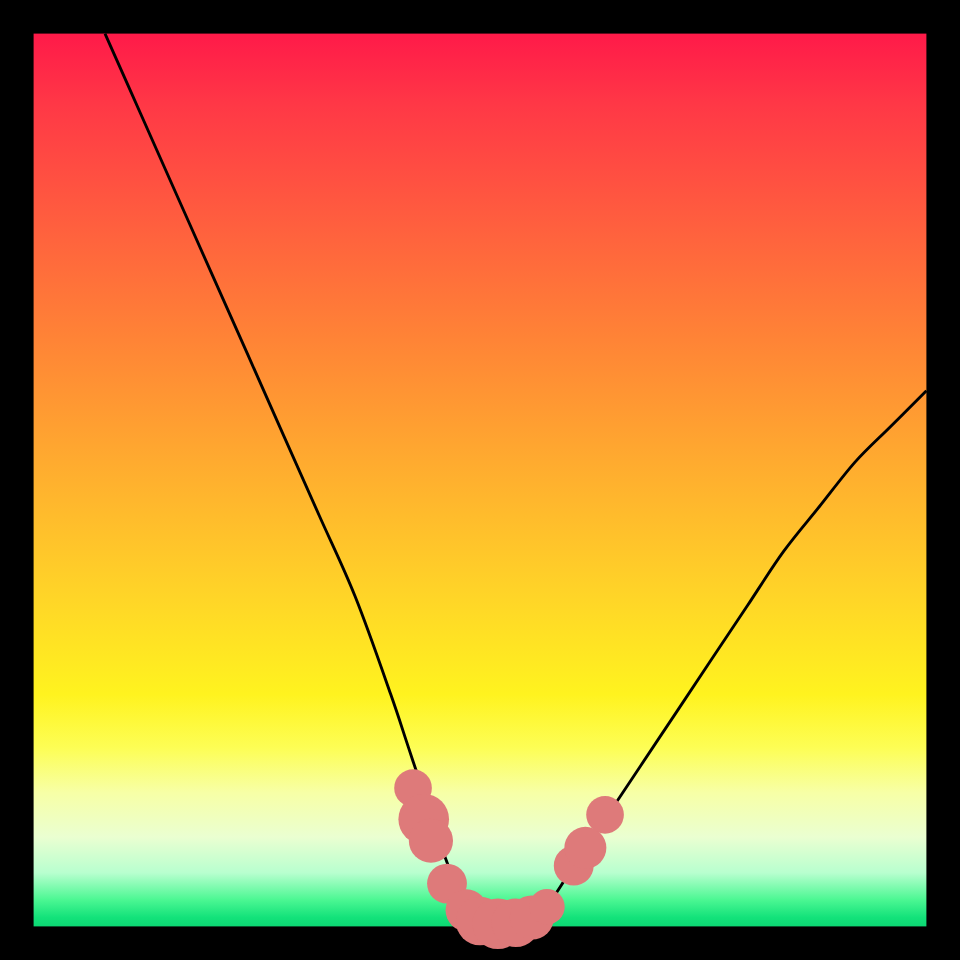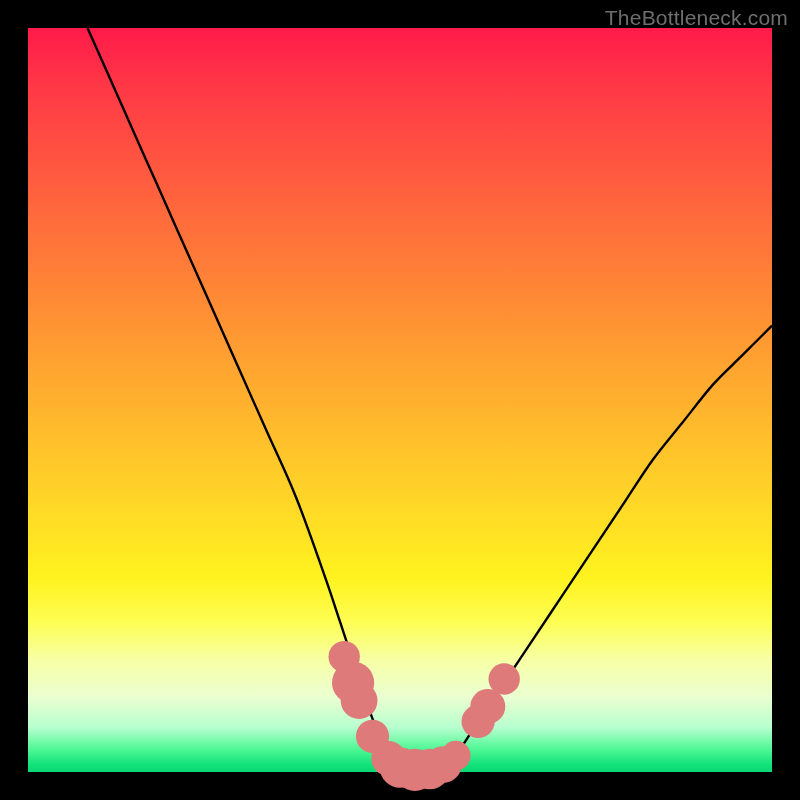--- a/index.html
+++ b/index.html
@@ -86,7 +86,6 @@
         </g>
     </svg>
   </div>
-  <div class="watermark">TheBottleneck.com</div>
 </div>
 
 </body></html>

